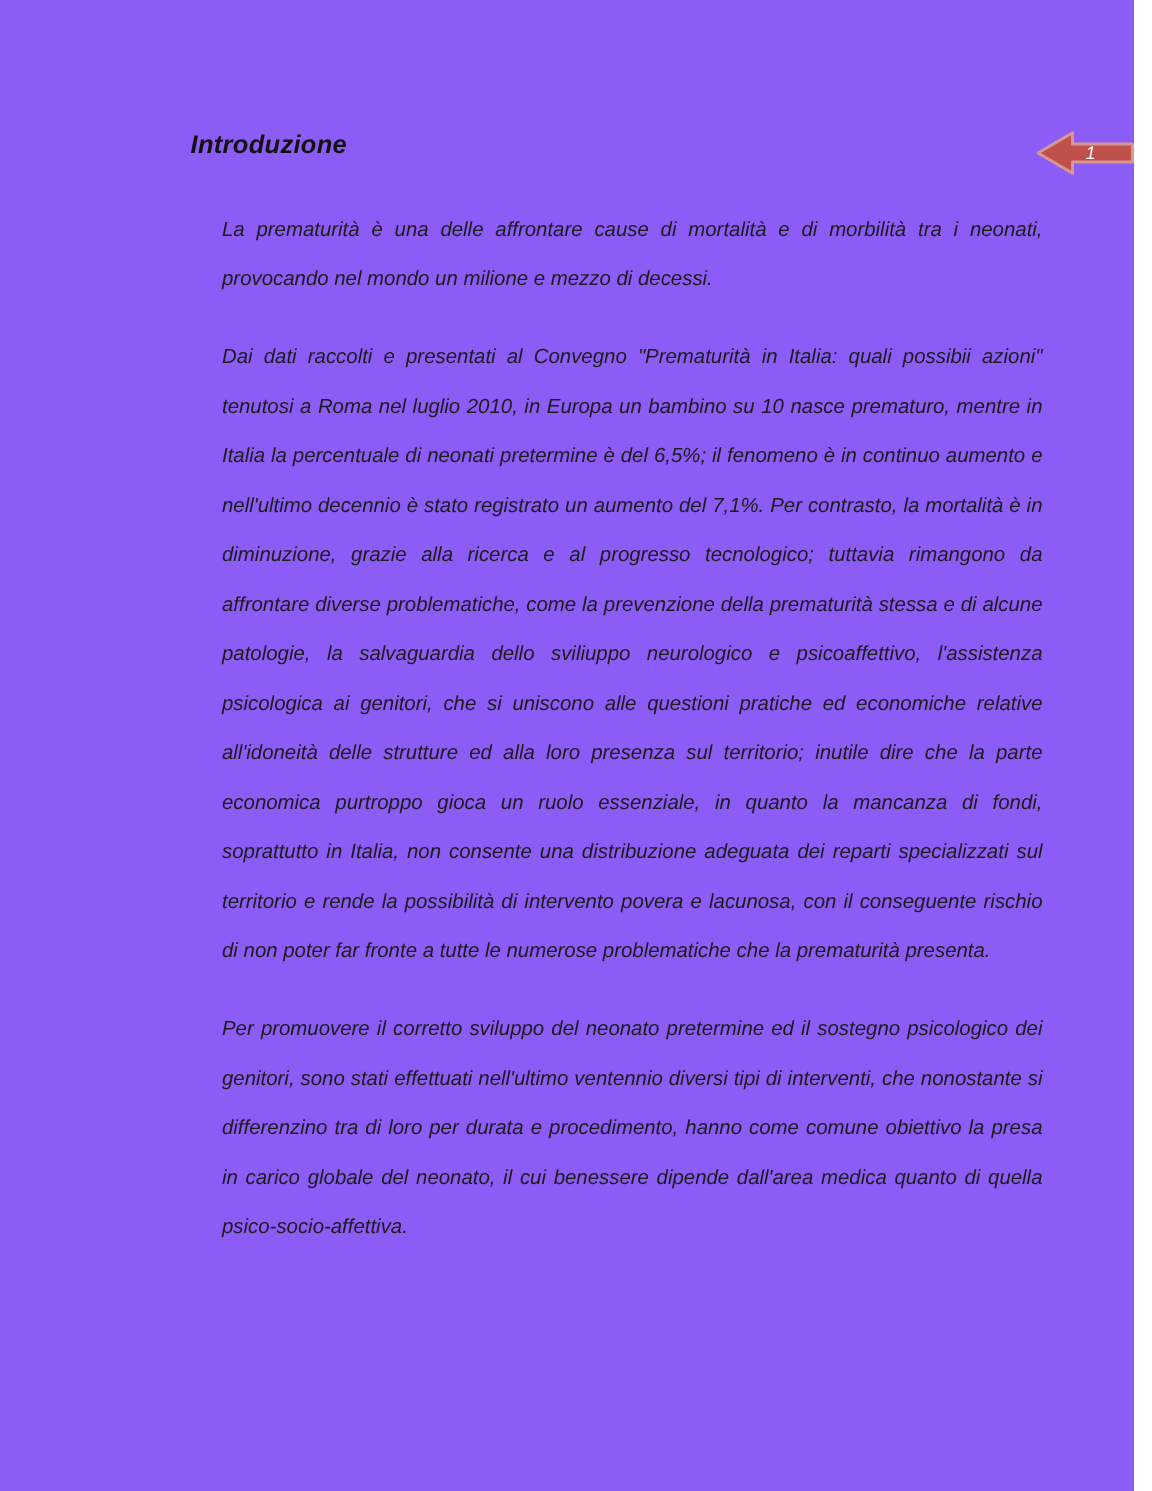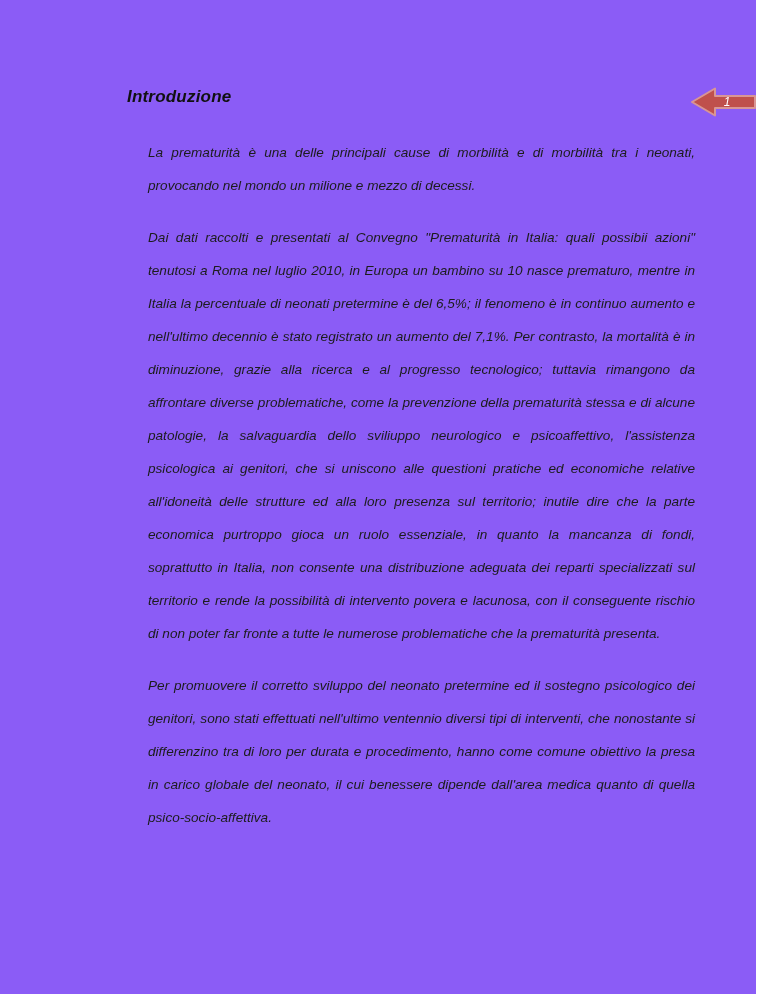--- a/index.html
+++ b/index.html
@@ -81,7 +81,7 @@
   </div>
 
   <div class="body-text">
-    <p>La prematurità è una delle principali cause di morbilità e di morbilità tra i neonati, provocando nel mondo un milione e mezzo di decessi.</p>
+    <p>La prematurità è una delle affrontare cause di mortalità e di morbilità tra i neonati, provocando nel mondo un milione e mezzo di decessi.</p>
     <p>Dai dati raccolti e presentati al Convegno "Prematurità in Italia: quali possibii azioni" tenutosi a Roma nel luglio 2010, in Europa un bambino su 10 nasce prematuro, mentre in Italia la percentuale di neonati pretermine è del 6,5%; il fenomeno è in continuo aumento e nell'ultimo decennio è stato registrato un aumento del 7,1%. Per contrasto, la mortalità è in diminuzione, grazie alla ricerca e al progresso tecnologico; tuttavia rimangono da affrontare diverse problematiche, come la prevenzione della prematurità stessa e di alcune patologie, la salvaguardia dello sviliuppo neurologico e psicoaffettivo, l'assistenza psicologica ai genitori, che si uniscono alle questioni pratiche ed economiche relative all'idoneità delle strutture ed alla loro presenza sul territorio; inutile dire che la parte economica purtroppo gioca un ruolo essenziale, in quanto la mancanza di fondi, soprattutto in Italia, non consente una distribuzione adeguata dei reparti specializzati sul territorio e rende la possibilità di intervento povera e lacunosa, con il conseguente rischio di non poter far fronte a tutte le numerose problematiche che la prematurità presenta.</p>
     <p>Per promuovere il corretto sviluppo del neonato pretermine ed il sostegno psicologico dei genitori, sono stati effettuati nell'ultimo ventennio diversi tipi di interventi, che nonostante si differenzino tra di loro per durata e procedimento, hanno come comune obiettivo la presa in carico globale del neonato, il cui benessere dipende dall'area medica quanto di quella psico-socio-affettiva.</p>
   </div>

